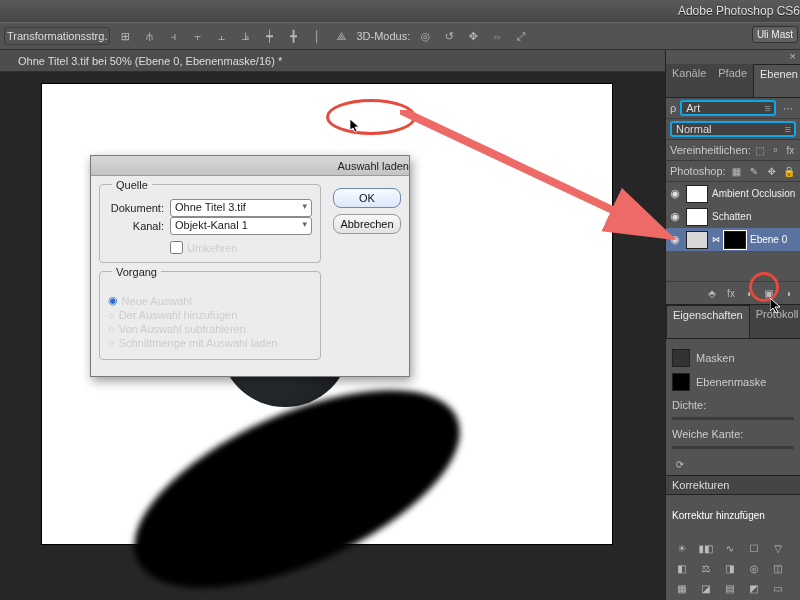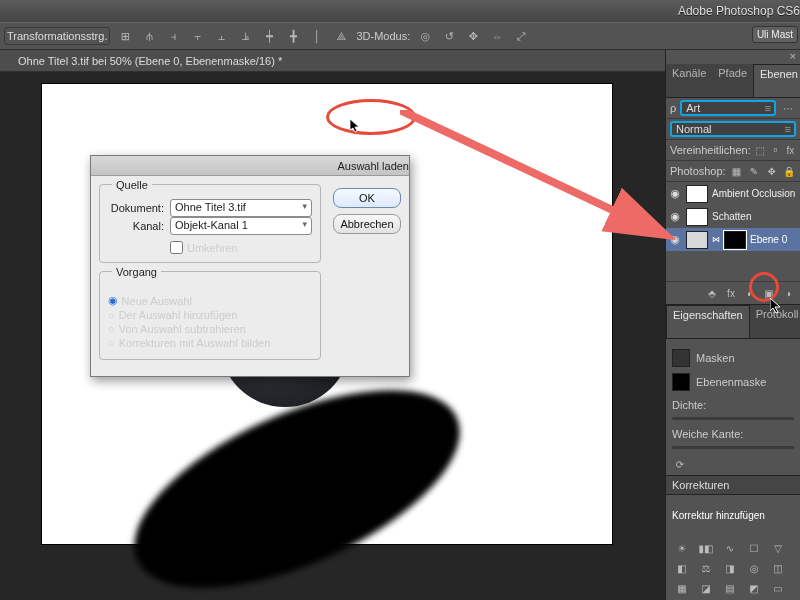--- a/index.html
+++ b/index.html
@@ -128,7 +128,7 @@
             </div>
           <div class="radio">
               <span>○</span>
-              <span>Korrekturen mit Auswahl bilden</span>
+              <span>Schnittmenge mit Auswahl laden</span>
             </div>
         </div>
       </div>

